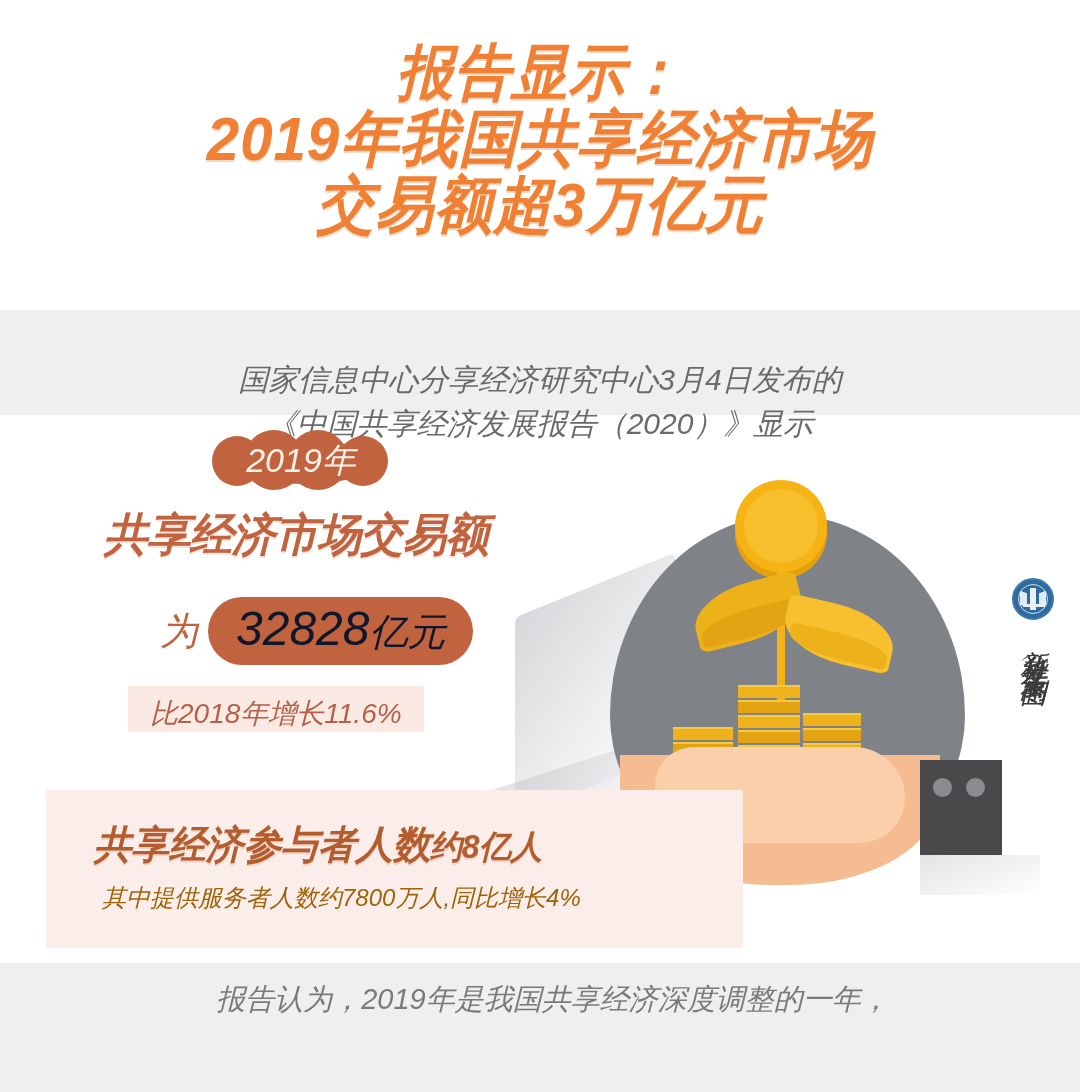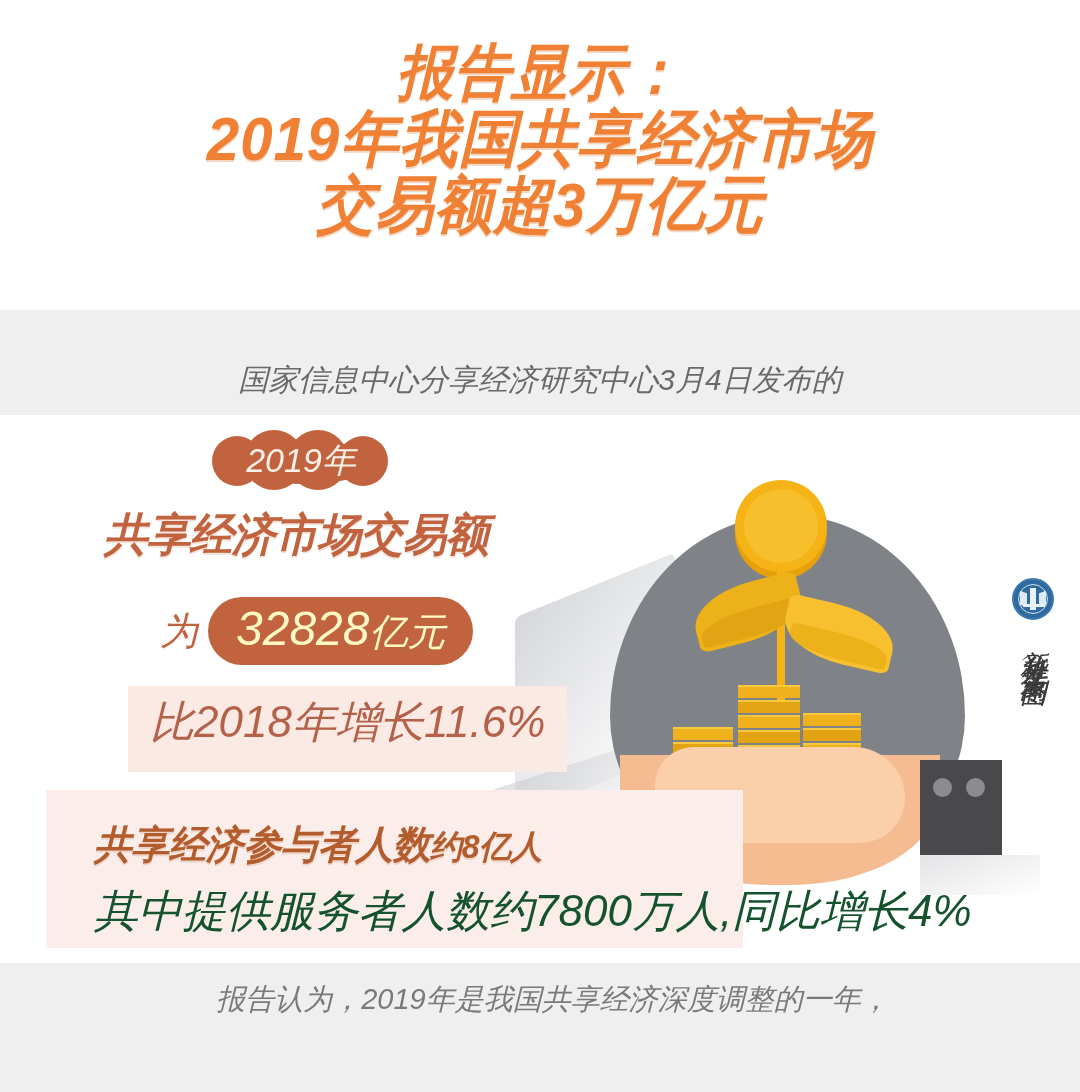--- a/index.html
+++ b/index.html
@@ -279,6 +279,7 @@
 
   <div class="subtitle">
     <span>国家信息中心分享经济研究中心3月4日发布的</span>
+    <span>《中国共享经济发展报告（2020）》显示</span>
   </div>
 
   <div class="illus">

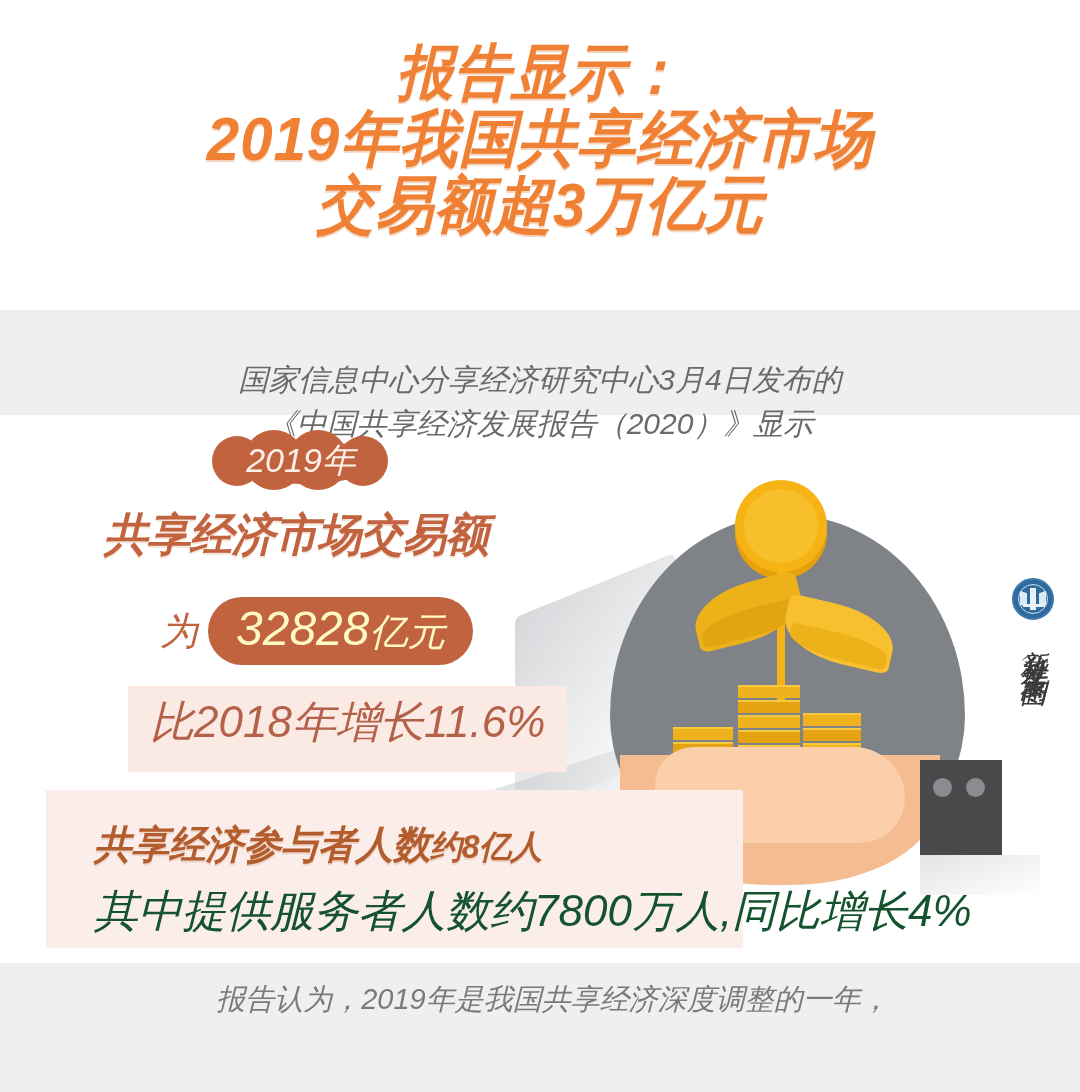--- a/index.html
+++ b/index.html
@@ -90,7 +90,7 @@
     color:#c1633f;font-size:38px;line-height:1;
   }
   .amount-pill{
-    background:#c1633f;color:#fef9c3;
+    background:#c1633f;color:#0f172a;
     border-radius:38px;
     padding:7px 28px 11px 28px;
     font-size:48px;line-height:1.05;

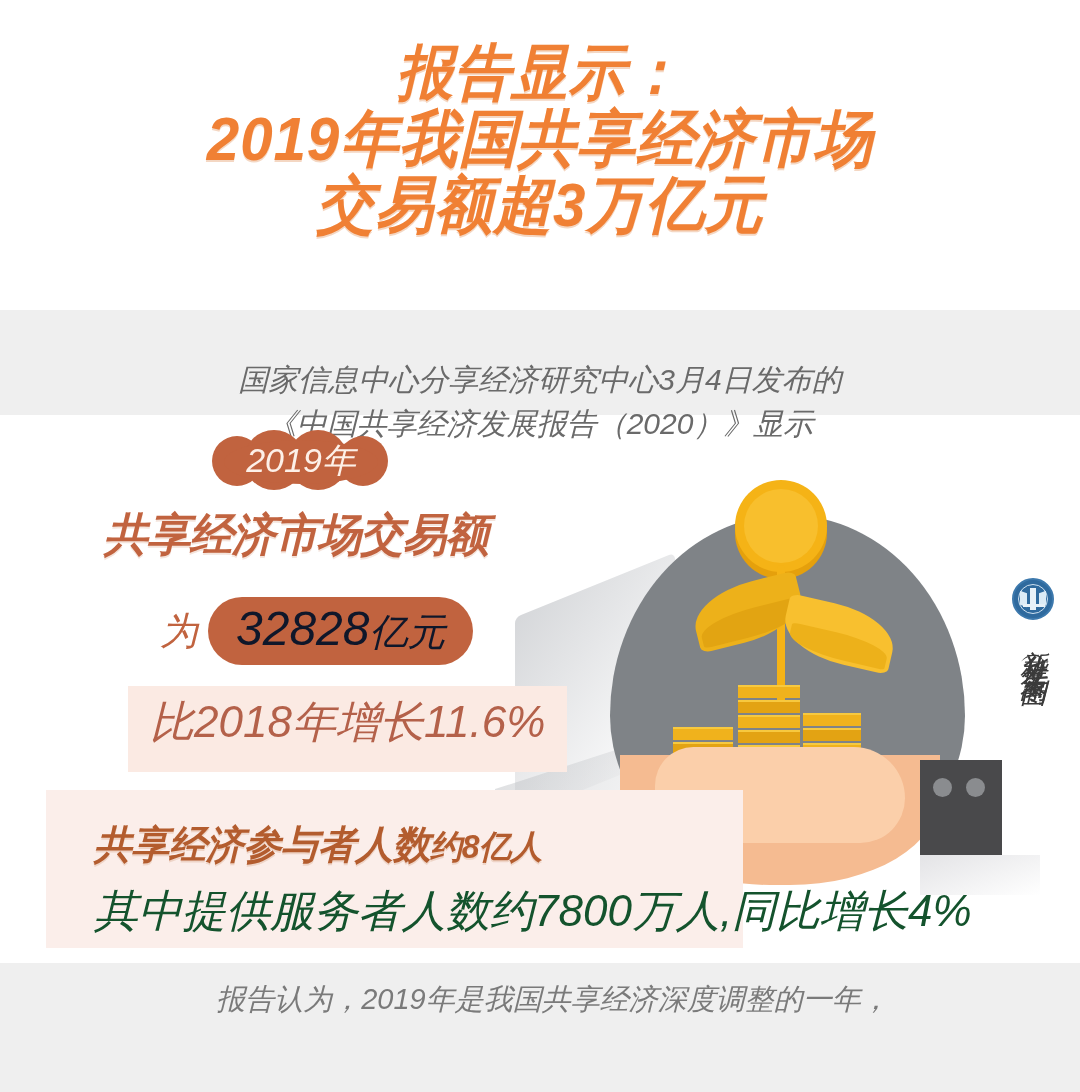--- a/index.html
+++ b/index.html
@@ -101,8 +101,8 @@
   .growth{
     position:absolute;left:128px;top:686px;
     background:#fbeae3;color:#b4614a;
-    font-size:44px;line-height:1;
-    padding:14px 22px 28px 22px;
+    font-size:28px;line-height:1;
+    padding:14px 22px 4px 22px;
     white-space:nowrap;
   }
 

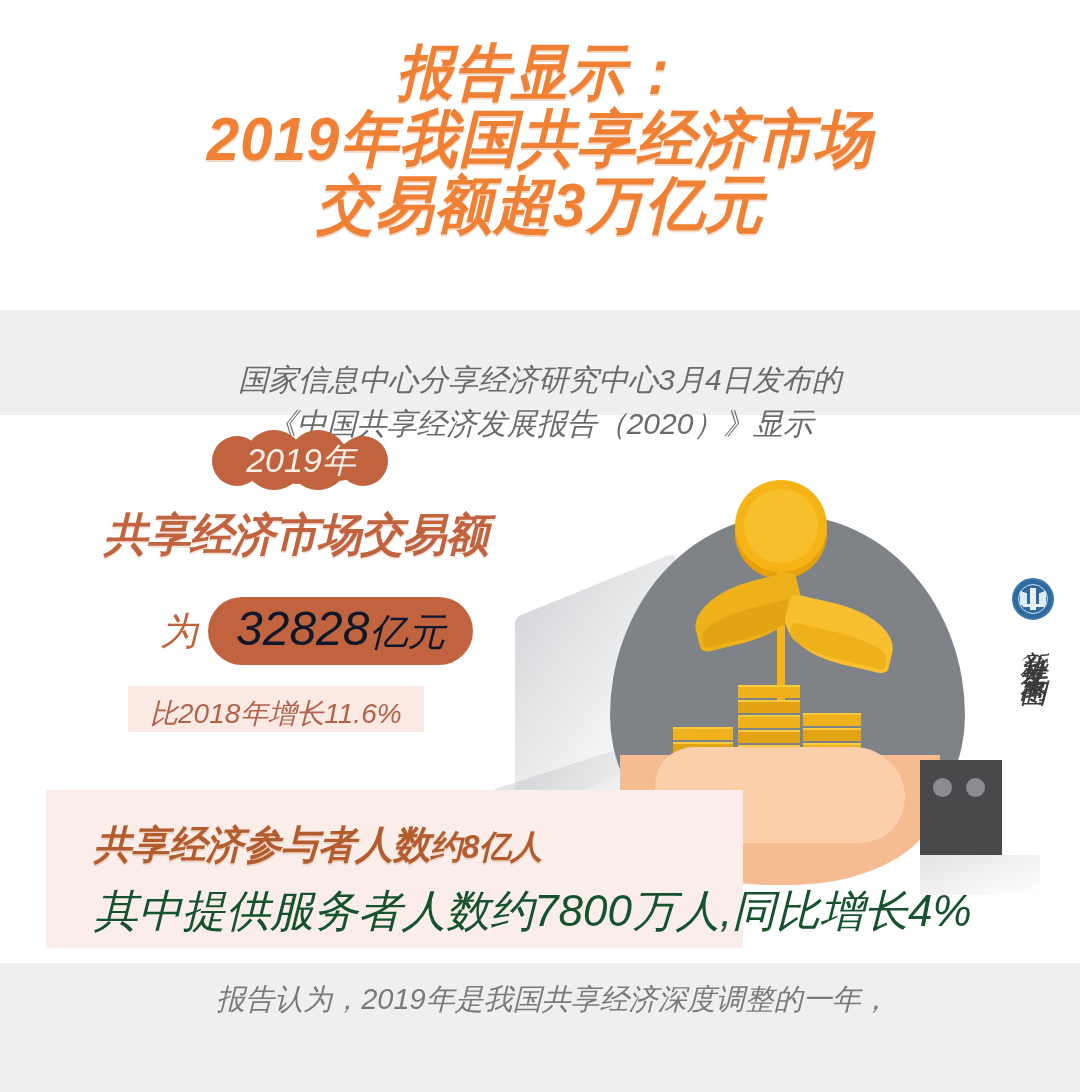--- a/index.html
+++ b/index.html
@@ -120,8 +120,8 @@
   }
   .pink-panel .l1 .sm{font-size:33px;font-weight:bold;}
   .pink-panel .l2{
-    position:absolute;left:48px;top:92px;
-    color:#14532d;font-size:44px;white-space:nowrap;
+    position:absolute;left:56px;top:92px;
+    color:#a16207;font-size:24px;white-space:nowrap;
   }
 
   

